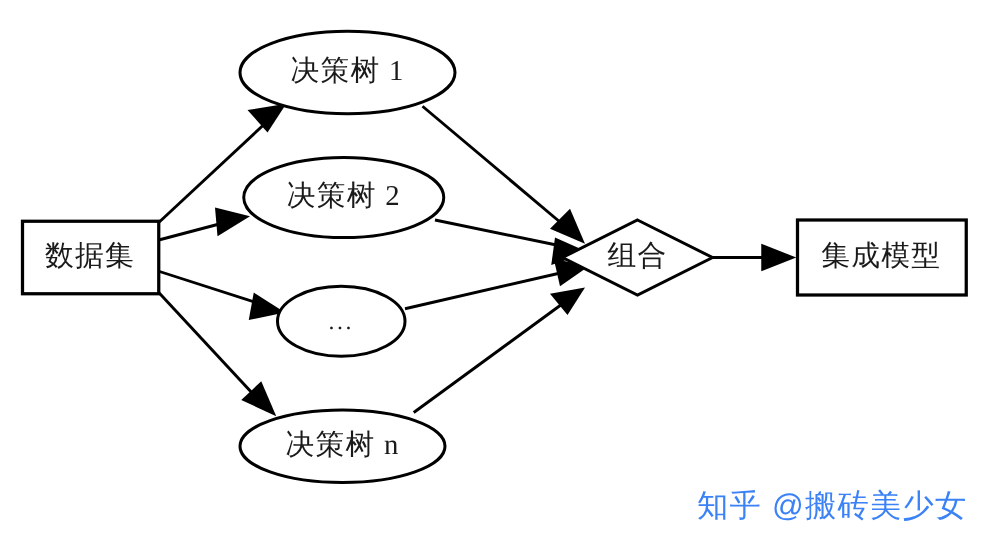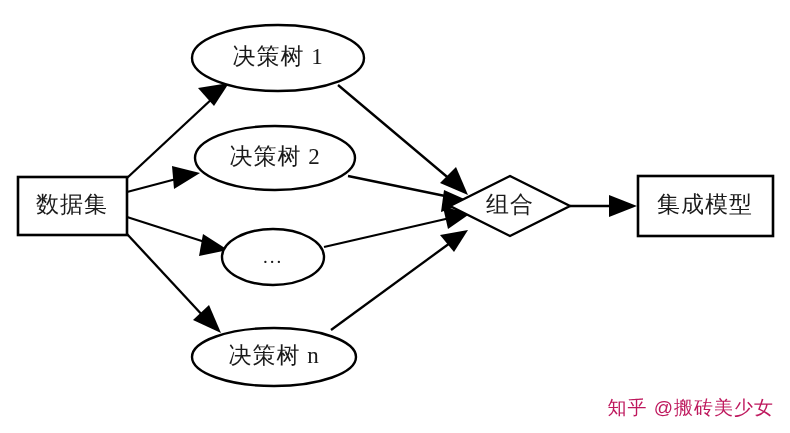--- a/index.html
+++ b/index.html
@@ -66,8 +66,8 @@
     right: 16px;
     bottom: 12px;
     font-family: "Liberation Sans", "DejaVu Sans", sans-serif;
-    font-size: 19px;
-    color: #be185d;
+    font-size: 25px;
+    color: #3b82f6;
     letter-spacing: 1px;
     white-space: nowrap;
     user-select: none;

